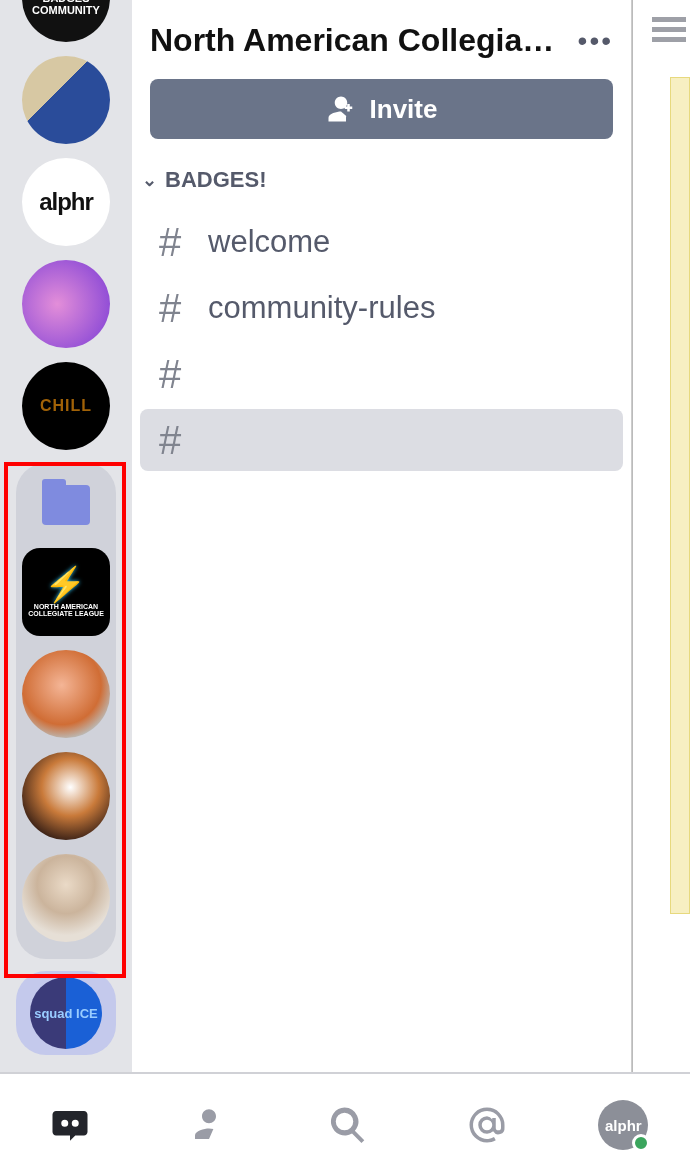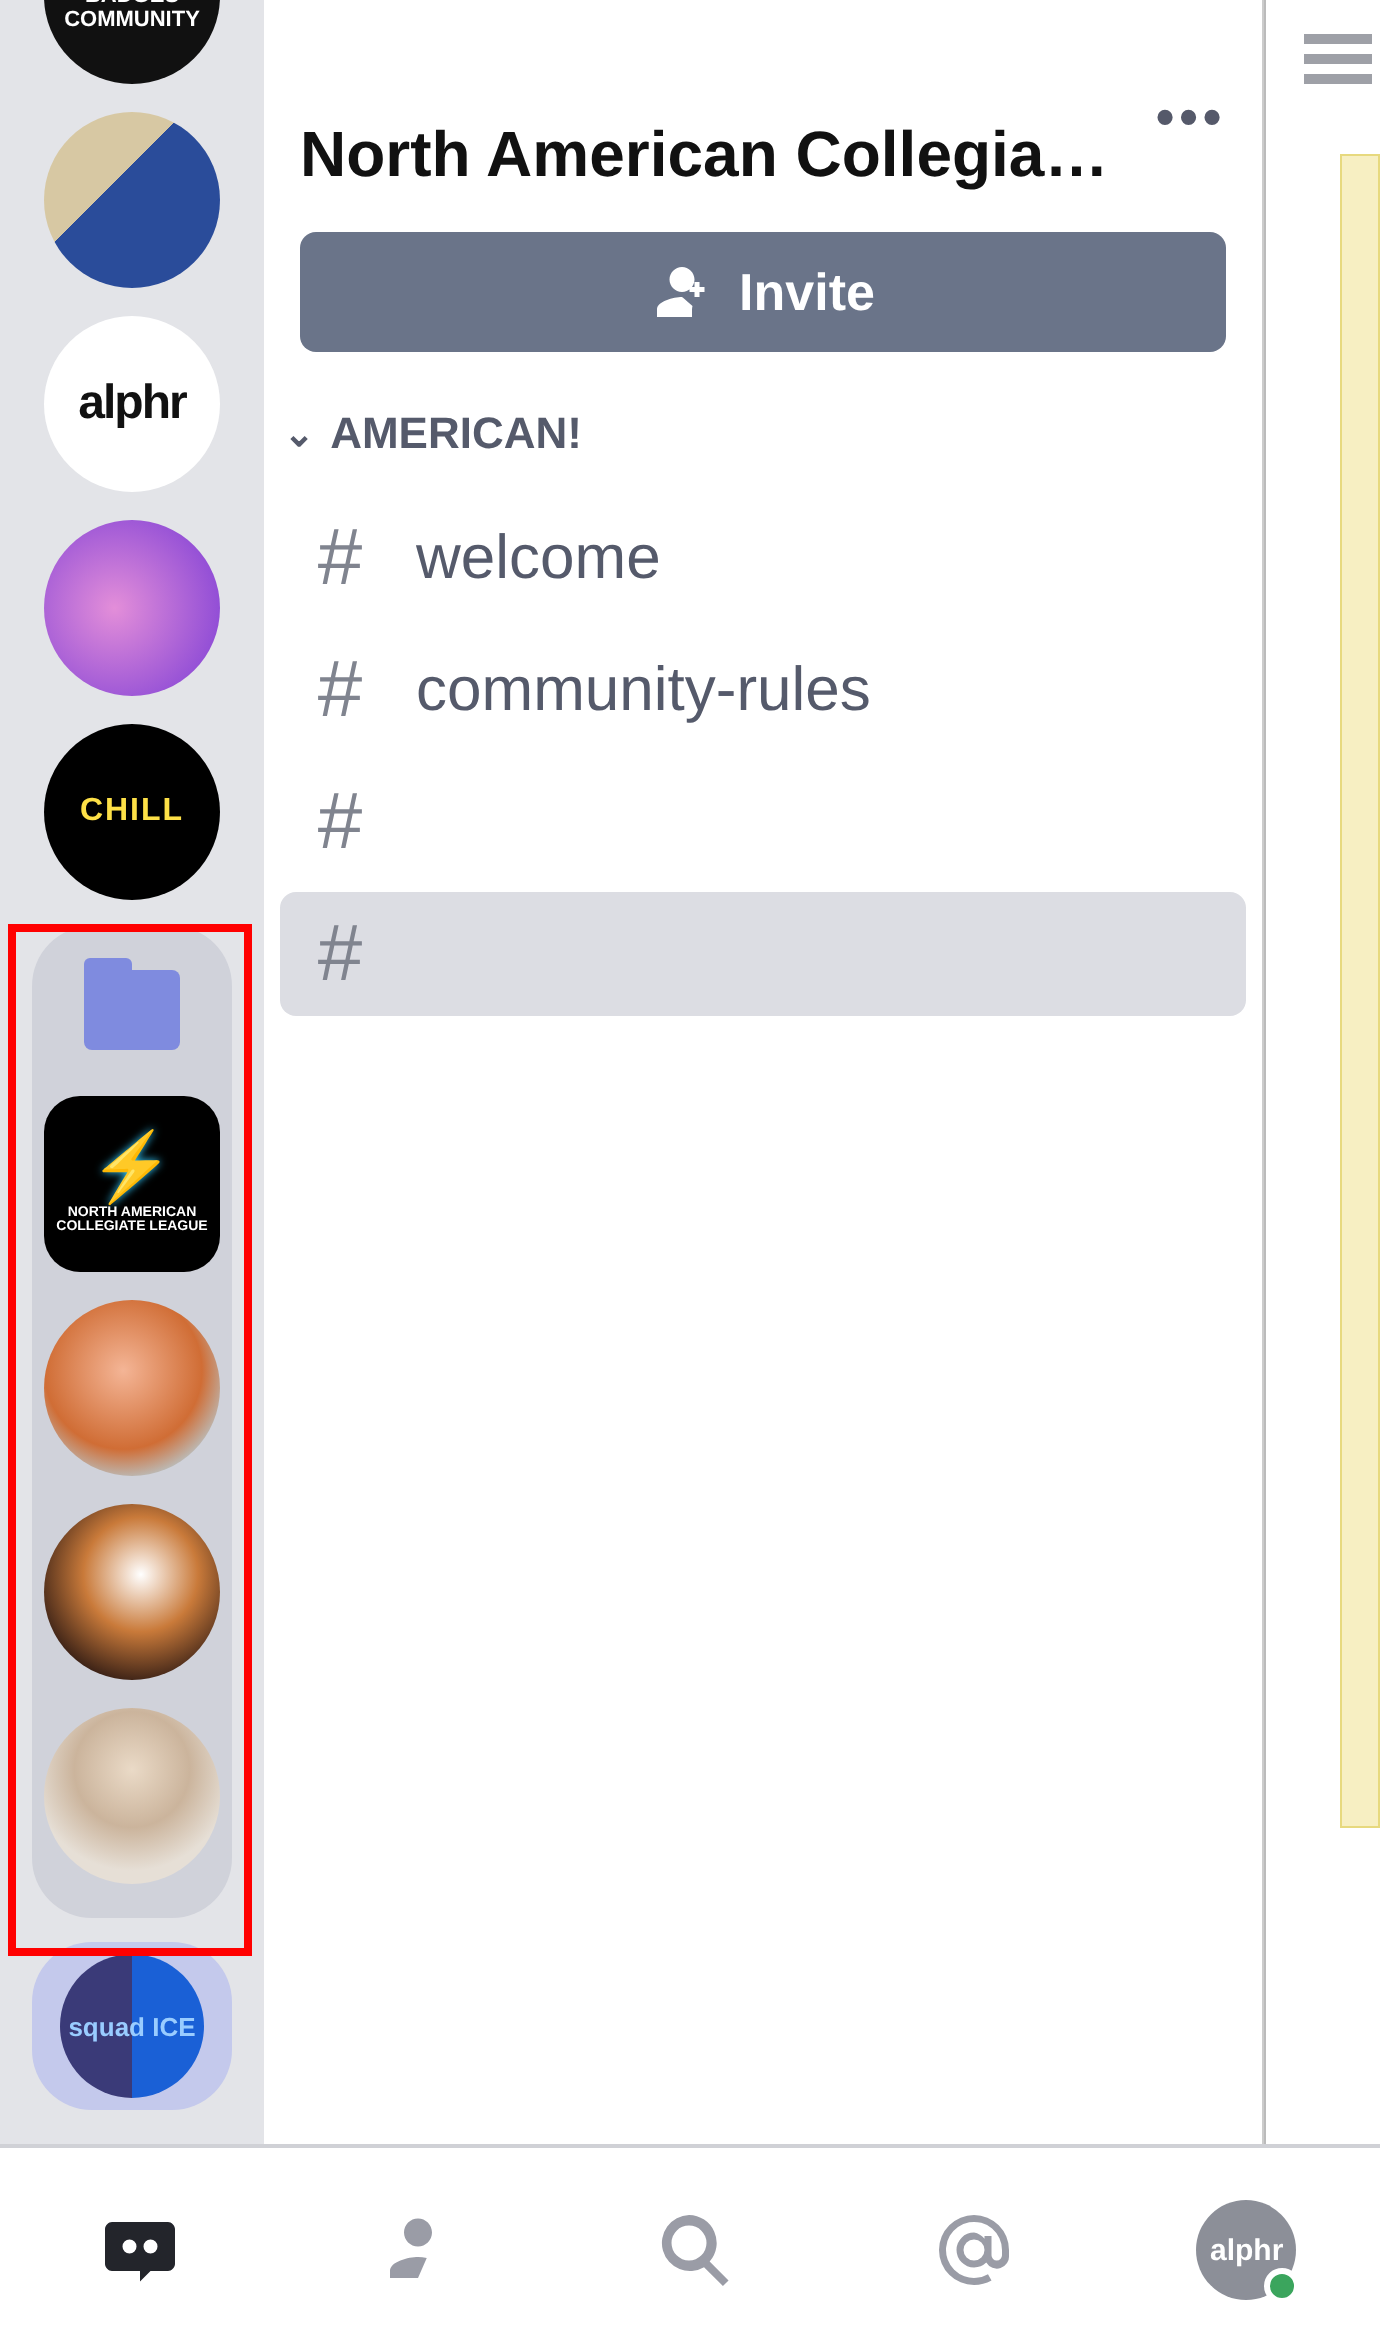--- a/index.html
+++ b/index.html
@@ -93,7 +93,7 @@
   .server-title {
     font-size:32px; font-weight:800; color:#111;
     white-space:nowrap; overflow:hidden; text-overflow:ellipsis;
-    flex:1; margin-right:10px;margin-top:37px;
+    flex:1; margin-right:10px;
   }
   .more-dots { font-size:28px; color:#55596a; letter-spacing:2px; cursor:pointer; }
 

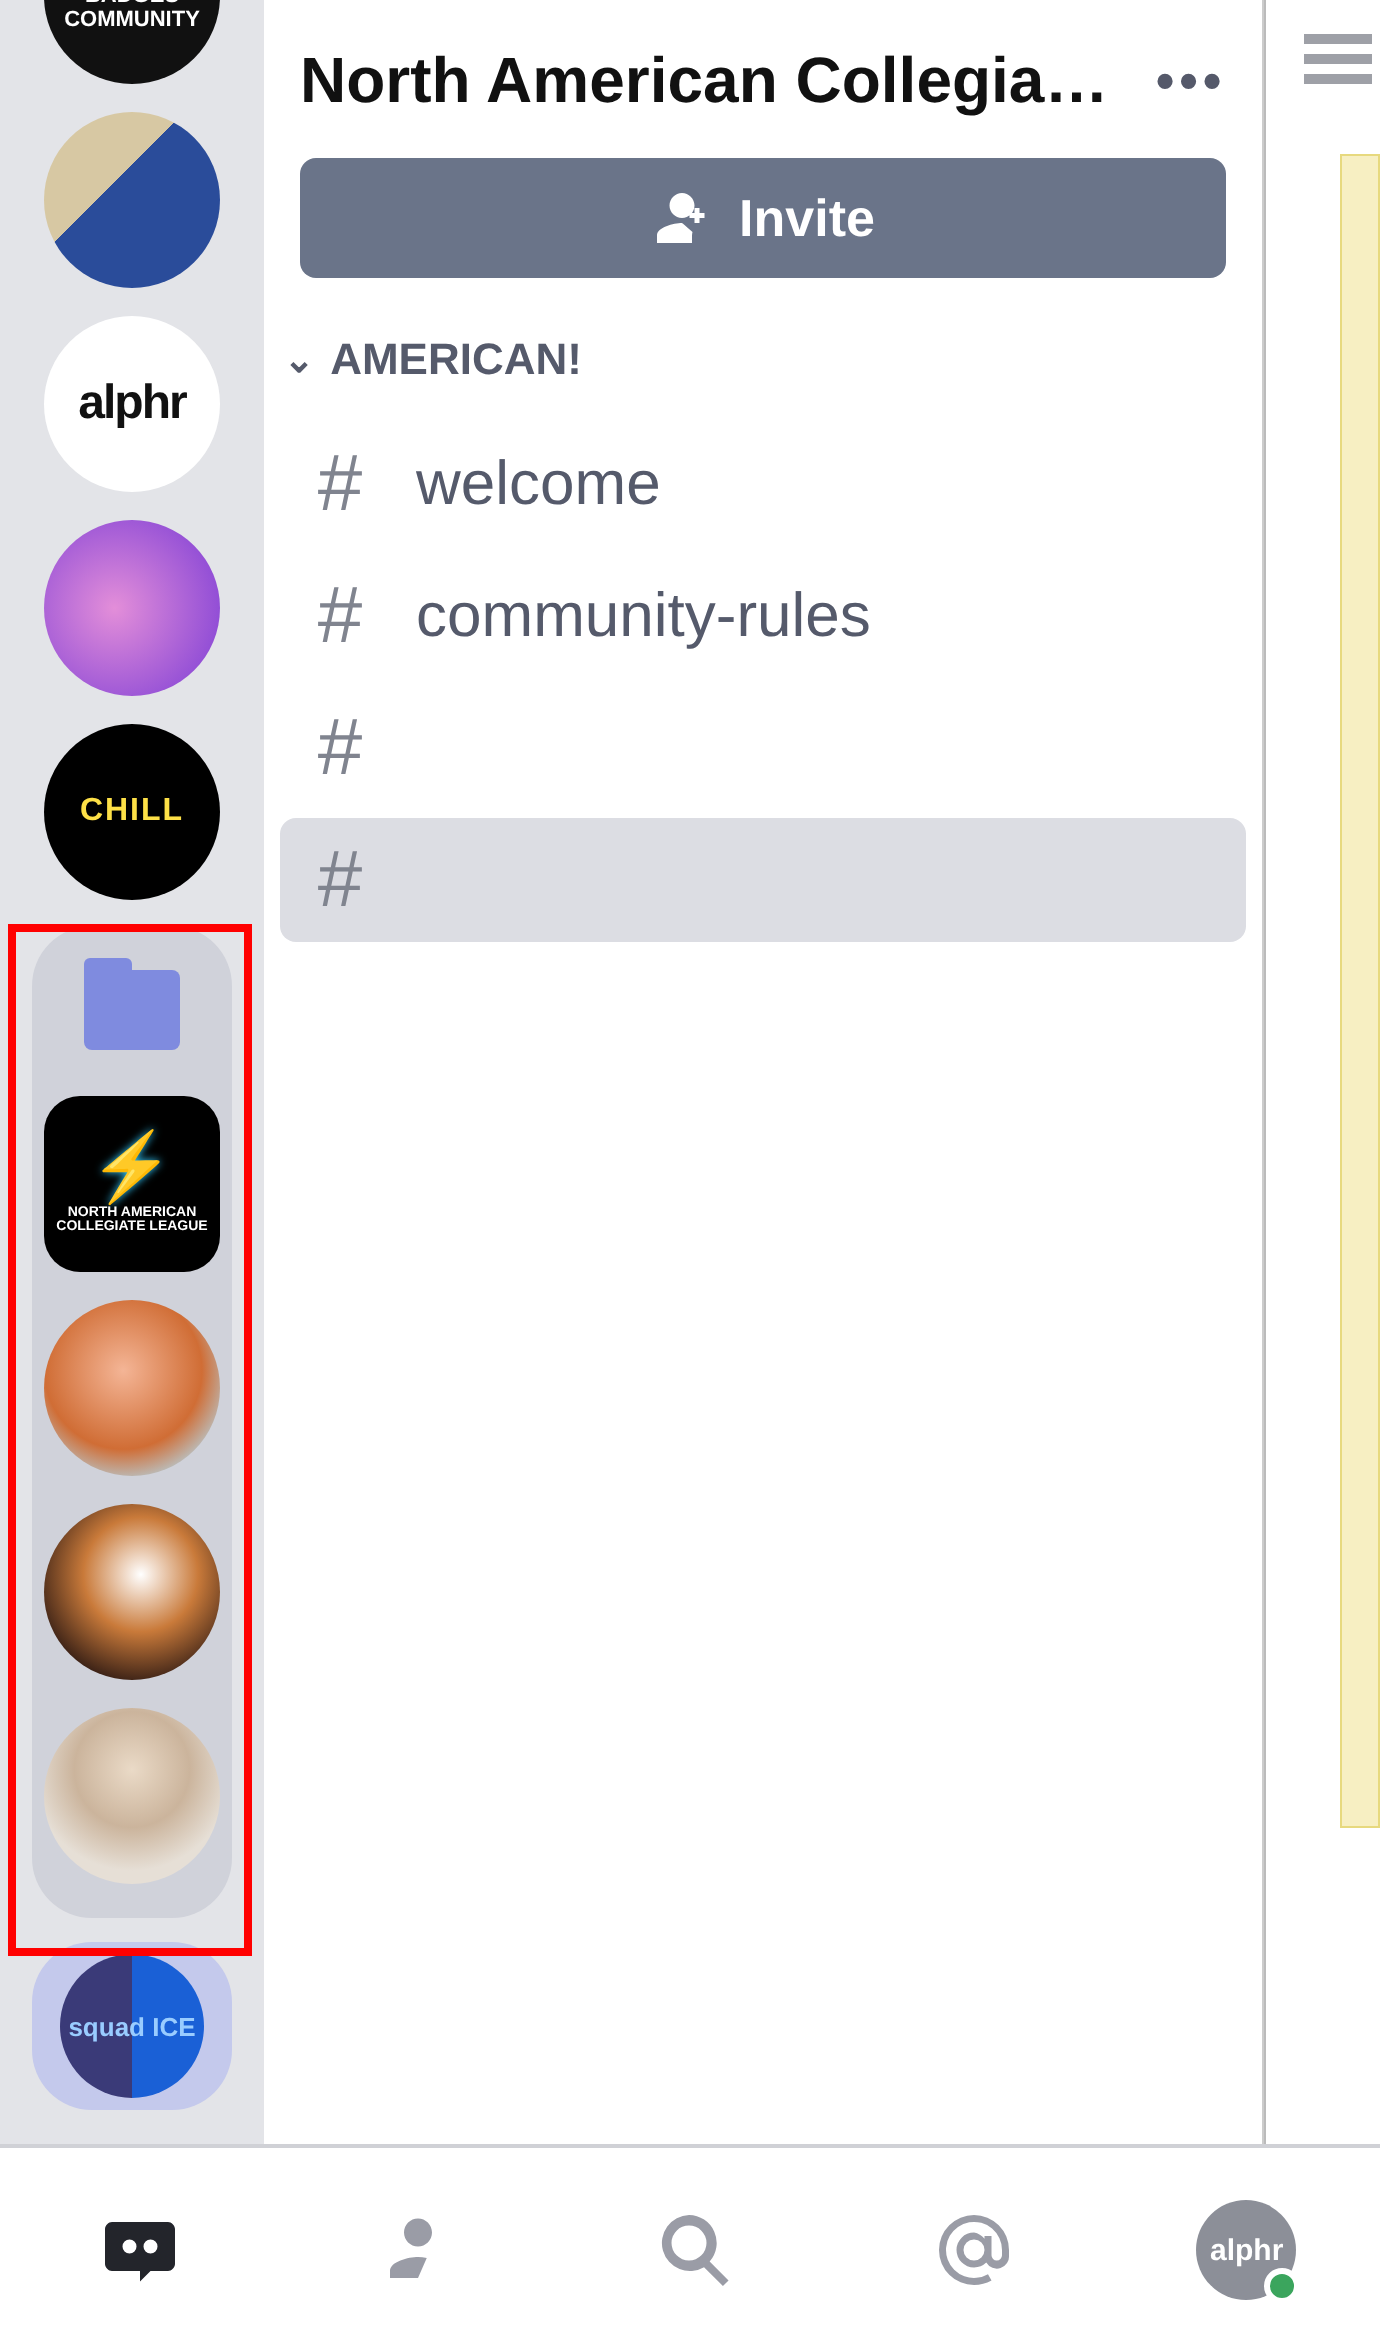--- a/index.html
+++ b/index.html
@@ -223,7 +223,7 @@
 
     <div class="category-row">
       <span class="chev">⌄</span>
-      <span>AMERICAN!</span>
+      <span>BADGES!</span>
     </div>
 
     <div id="channels">

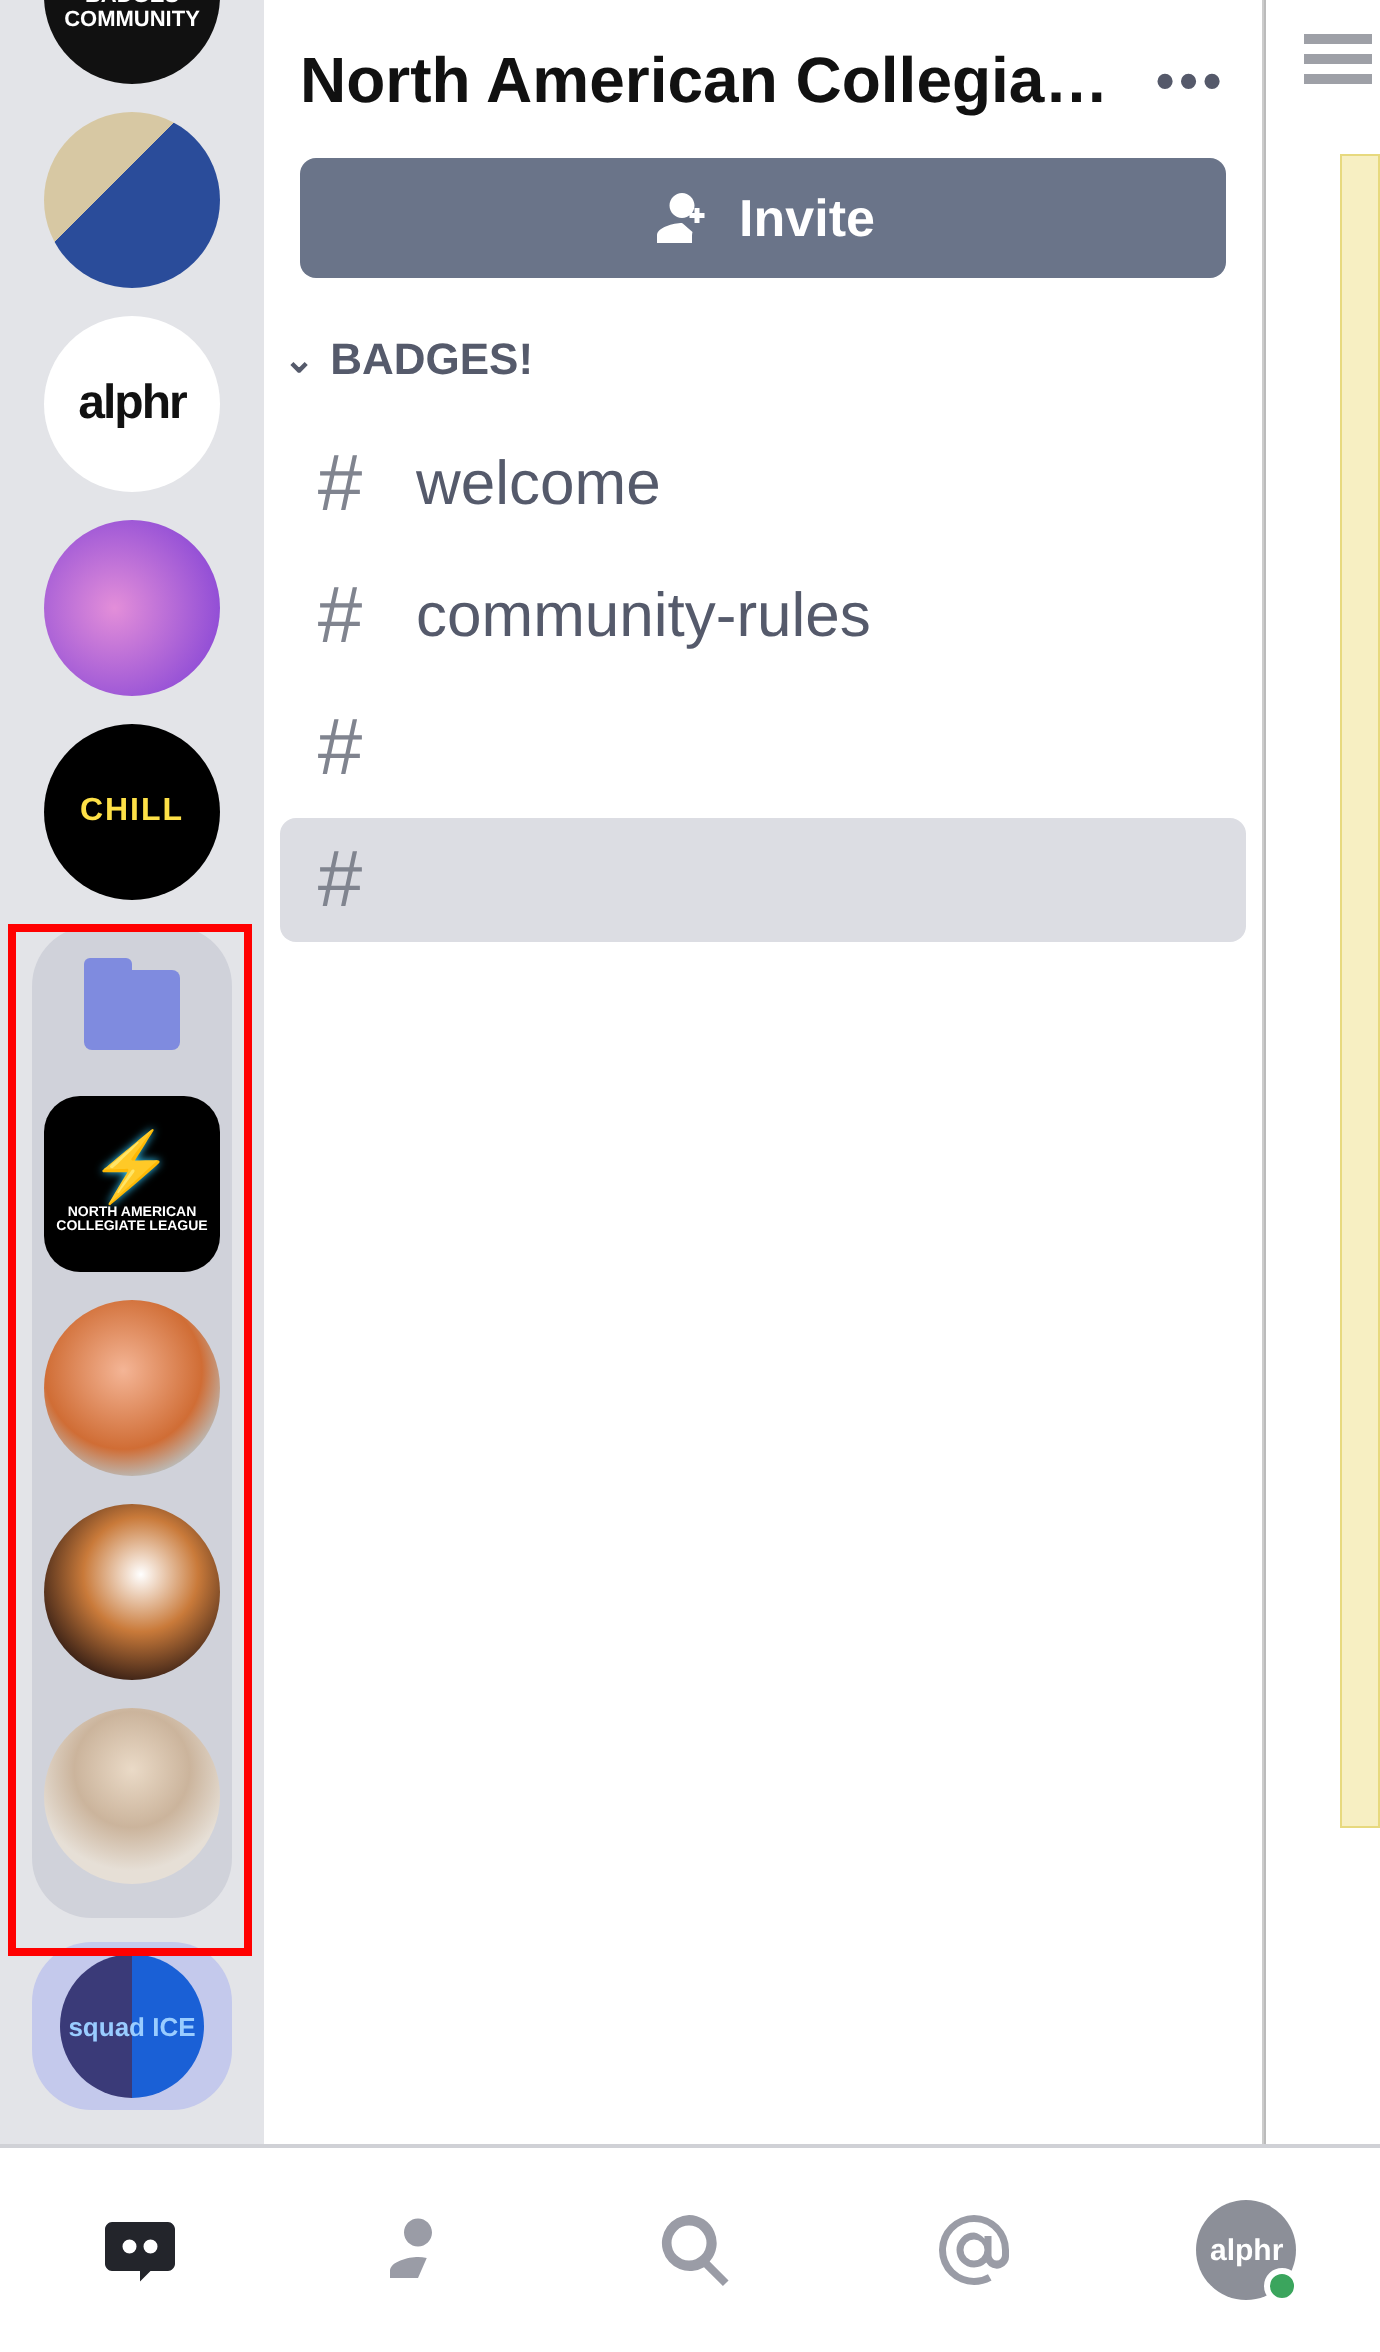--- a/index.html
+++ b/index.html
@@ -38,7 +38,7 @@
   .srv-ginger { background:linear-gradient(135deg,#d7c8a3 40%,#2a4c9a 40%); }
   .srv-alphr { background:#fff; color:#111; font-size:24px; letter-spacing:-1px; font-weight:800; }
   .srv-pink  { background: radial-gradient(circle at 40% 50%, #e38ed9 0%, #8f4cd6 80%); }
-  .srv-chill { background:#000; color:#fde047; font-size:16px; letter-spacing:1px; }
+  .srv-chill { background:#000; color:#a16207; font-size:16px; letter-spacing:1px; }
   .srv-nacl  { background:#000; color:#fff; font-size:8px; line-height:1; flex-direction:column; border-radius:18px; }
   .srv-nacl .bolt { font-size:34px; color:#ff7a1a; text-shadow:0 0 4px #3cf; }
   .srv-anime1{ background: radial-gradient(circle at 45% 40%, #f4b596 0%, #d06d35 55%, #b7cbd2 80%); }

